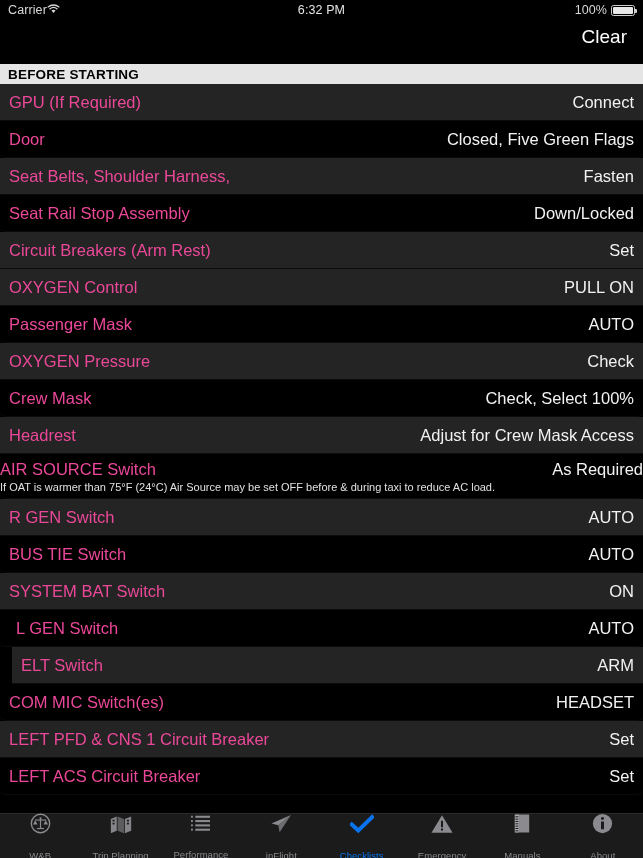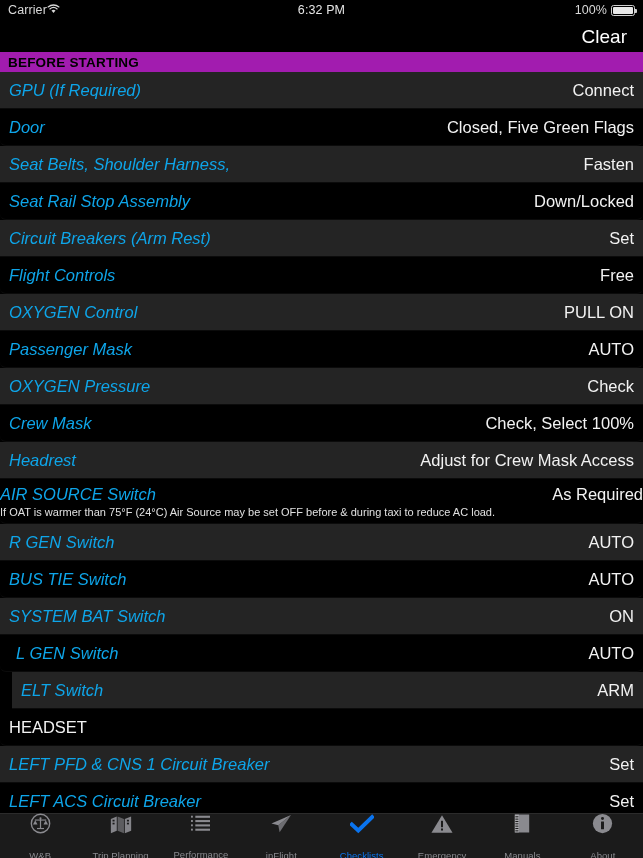--- a/index.html
+++ b/index.html
@@ -232,7 +232,7 @@
     <button class="clear-btn">Clear</button>
   </div>
 
-  <div class="section-header" style="background: #a21caf; color: rgb(0, 0, 0);">
+  <div class="section-header" style="background: #e5e5e5; color: rgb(0, 0, 0); margin-top: 12px;">
     <span>BEFORE STARTING</span>
   </div>
 

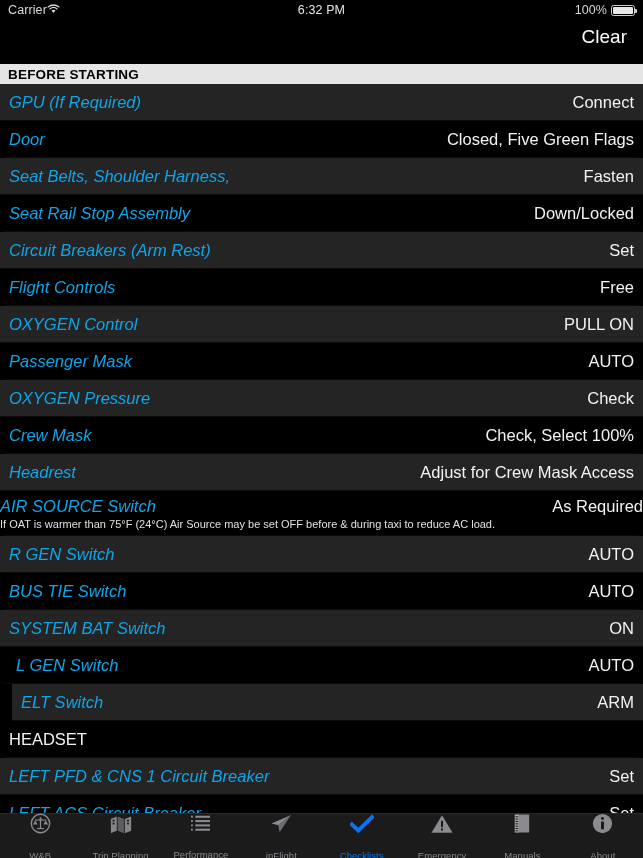--- a/index.html
+++ b/index.html
@@ -133,12 +133,11 @@
   .row.even { background: #000000; border-radius: 6px; }
   .row .title {
     font-size: 16.5px;
-    color: #0ea5e9;
+    color: #ec4899;
     white-space: nowrap;
     overflow: hidden;
     text-overflow: ellipsis;
     padding-right: 10px;
-    font-style: italic;
   }
   .row .action {
     font-size: 16.5px;

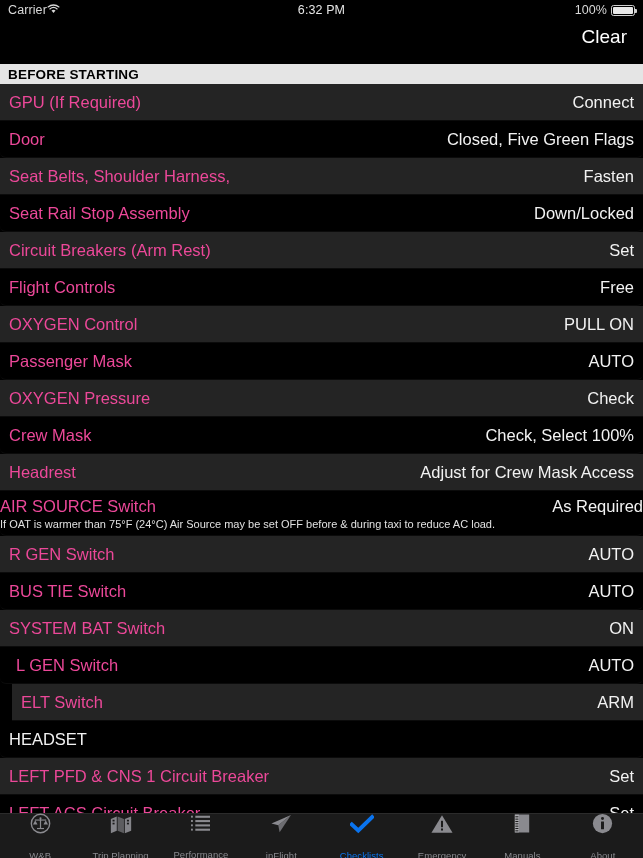--- a/index.html
+++ b/index.html
@@ -256,10 +256,6 @@
         <span class="title">Circuit Breakers (Arm Rest)</span>
         <span class="action">Set</span>
       </div>
-      <div class="row even" style="background: rgb(0, 0, 0);">
-        <span class="title">Flight Controls</span>
-        <span class="action">Free</span>
-      </div>
       <div class="row odd" style="background: rgb(36, 36, 36);">
         <span class="title">OXYGEN Control</span>
         <span class="action">PULL ON</span>

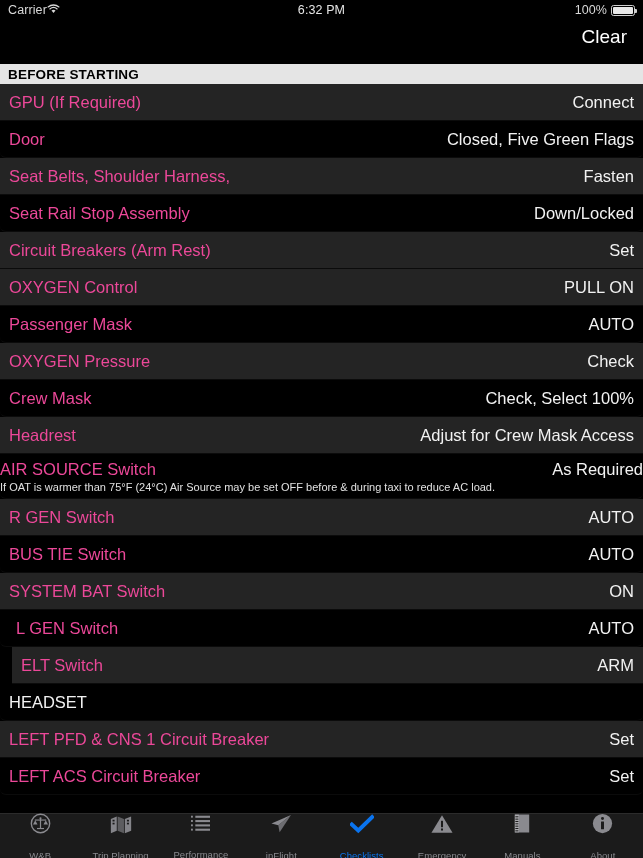--- a/index.html
+++ b/index.html
@@ -304,6 +304,7 @@
         <span class="action">ARM</span>
       </div>
       <div class="row even" style="background: rgb(0, 0, 0);">
+        <span class="title">COM MIC Switch(es)</span>
         <span class="action">HEADSET</span>
       </div>
       <div class="row odd" style="background: rgb(36, 36, 36);">

